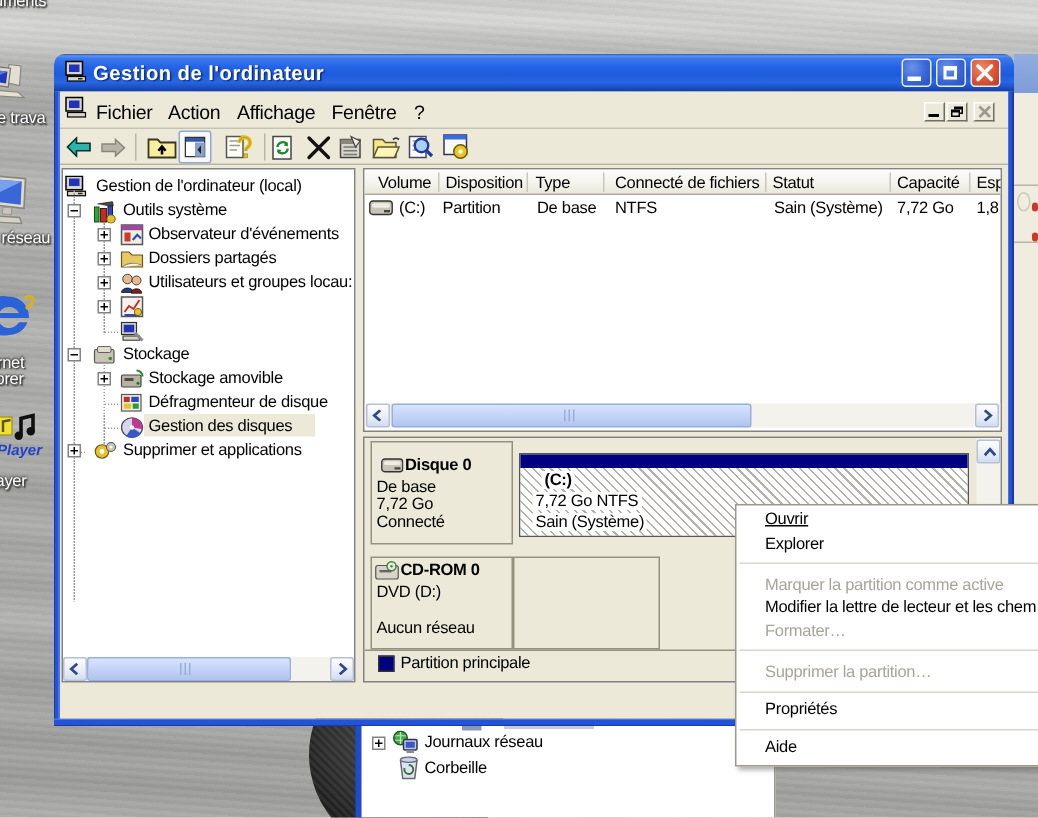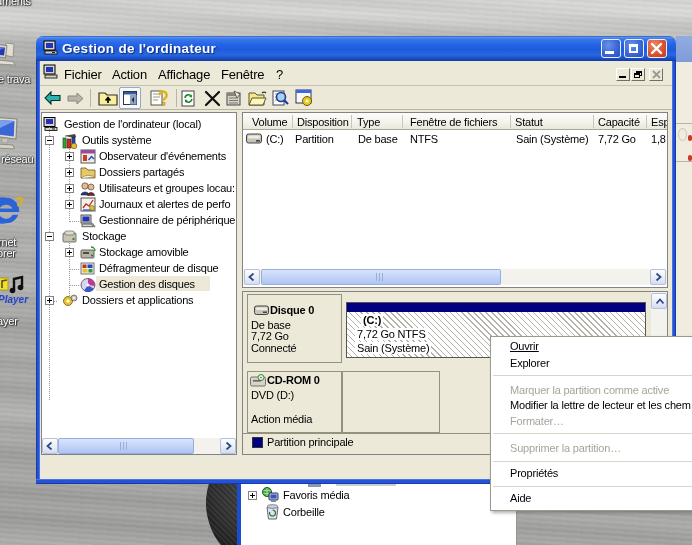--- a/index.html
+++ b/index.html
@@ -367,7 +367,7 @@
  <div class="ab t11" style="left:9px;top:3px;">Volume</div>
  <div class="ab t11" style="left:54px;top:3px;">Disposition</div>
  <div class="ab t11" style="left:114px;top:3px;">Type</div>
- <div class="ab t11" style="left:167px;top:3px;">Fenêtre de fichiers</div>
+ <div class="ab t11" style="left:167px;top:3px;">Connecté de fichiers</div>
  <div class="ab t11" style="left:272px;top:3px;">Statut</div>
  <div class="ab t11" style="left:355px;top:3px;">Capacité</div>
  <div class="ab t11" style="left:408px;top:3px;">Esp</div>

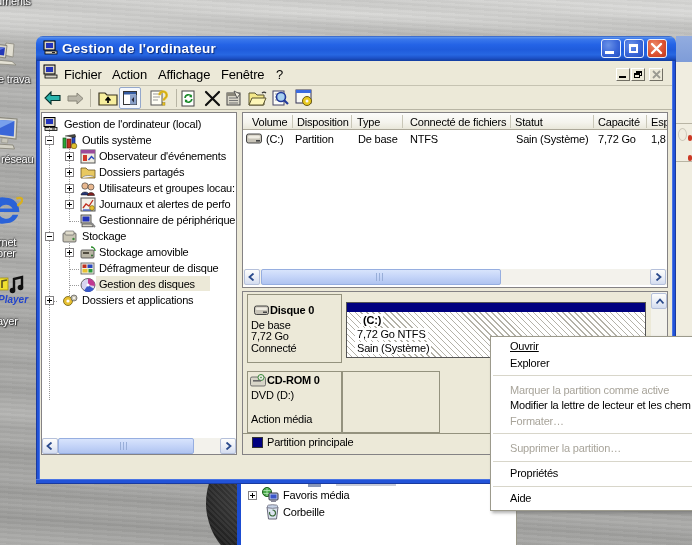--- a/index.html
+++ b/index.html
@@ -293,7 +293,6 @@
       <path d="M3 13 h10" stroke="#2848c0" stroke-width="1.2"></path>
       <circle cx="12" cy="11" r="2.4" fill="#e8c030" stroke="#6a5a10" stroke-width="0.6"></circle>
     </svg>
- <div class="ab t11" style="left:57px;top:85px;">Journaux et alertes de perfo</div>
  <svg class="ab" style="left:38px;top:100px;" width="16" height="16" viewBox="0 0 16 16">
       <rect x="1" y="2" width="10" height="8" fill="#d8d4c8" stroke="#333" stroke-width="0.8"></rect>
       <rect x="2.5" y="3.5" width="7" height="5" fill="#2233bb"></rect>

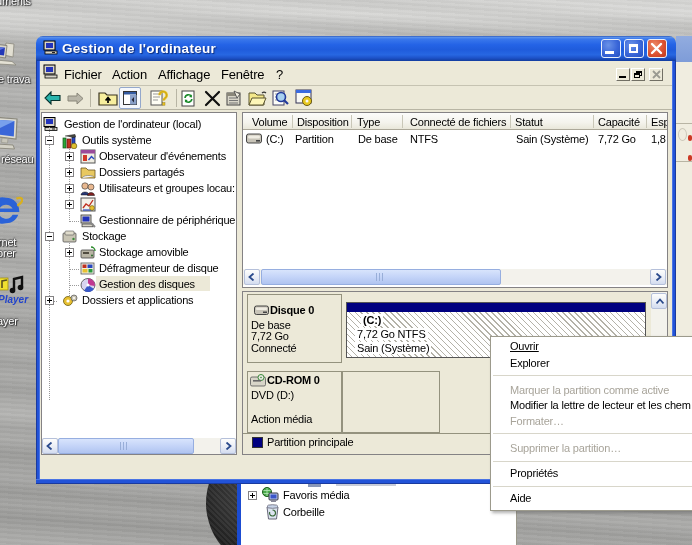--- a/index.html
+++ b/index.html
@@ -299,7 +299,6 @@
       <rect x="2" y="11" width="11" height="2.8" fill="#d8d4c8" stroke="#333" stroke-width="0.7"></rect>
       <path d="M10 9 l5 5" stroke="#888" stroke-width="2"></path>
     </svg>
- <div class="ab t11" style="left:57px;top:101px;">Gestionnaire de périphérique</div>
 
  <div class="ab pm" style="left:3px;top:119px;">
       <span></span>

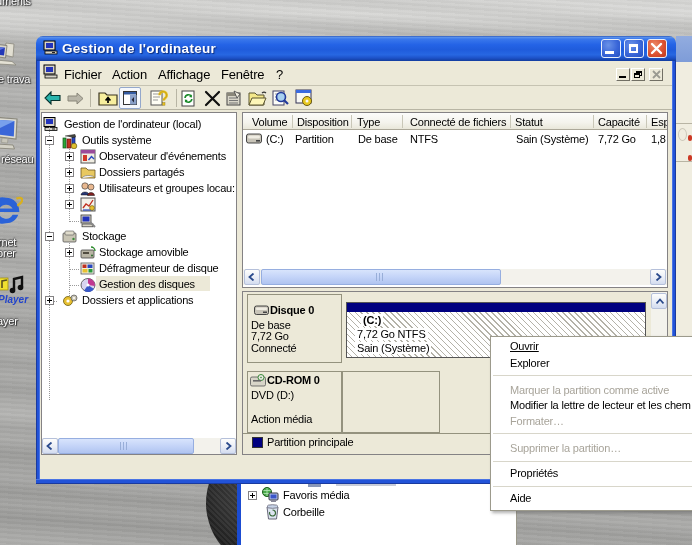--- a/index.html
+++ b/index.html
@@ -345,7 +345,7 @@
       <circle cx="12" cy="5" r="3" fill="#c8c4b4" stroke="#555" stroke-width="0.7"></circle>
       <circle cx="12" cy="5" r="1" fill="#fff"></circle>
     </svg>
- <div class="ab t11" style="left:40px;top:181px;">Dossiers et applications</div>
+ <div class="ab t11" style="left:40px;top:181px;">Supprimer et applications</div>
 
  <div class="ab sbtrack" style="left:0px;top:325px;width:194px;height:16px;"></div>
  <div class="ab sbbtn" style="left:0px;top:325px;width:16px;height:16px;"></div>

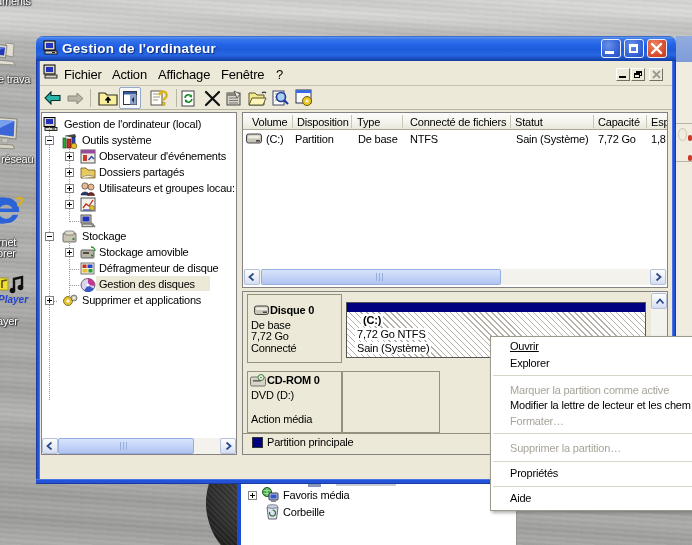--- a/index.html
+++ b/index.html
@@ -438,7 +438,7 @@
     </svg>
  <div class="ab t11" style="left:24px;top:82px;font-weight:bold;">CD-ROM 0</div>
  <div class="ab t11" style="left:8px;top:97px;">DVD (D:)</div>
- <div class="ab t11" style="left:8px;top:121px;">Action média</div>
+ <div class="ab t11" style="left:8px;top:121px;">Aucun réseau</div>
 
  <div class="ab" style="left:0px;top:141px;width:424px;height:1px;background:#94927e;"></div>
  <div class="ab" style="left:9px;top:145px;width:11px;height:11px;background:#000080;border:1px solid #333;"></div>

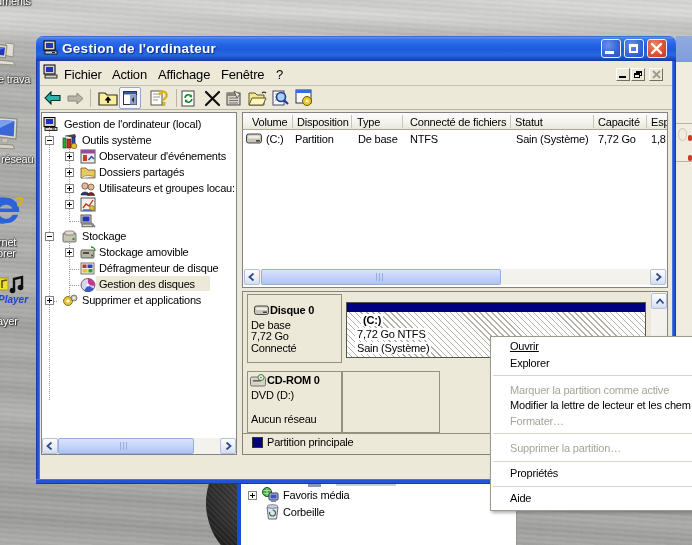--- a/index.html
+++ b/index.html
@@ -71,7 +71,7 @@
   <rect x="9.5" y="7.5" width="6" height="4" fill="#3a55c8"></rect>
   <rect x="10" y="13" width="5" height="2" fill="#889"></rect>
  </svg>
- <div class="ab t11" style="left:283px;top:489px;">Favoris média</div>
+ <div class="ab t11" style="left:283px;top:489px;">Journaux réseau</div>
  <svg class="ab" style="left:265px;top:503px;" width="15" height="17" viewBox="0 0 15 17">
   <path d="M2 4 L13 4 L11.5 16 L3.5 16 Z" fill="#dce4f0" stroke="#667" stroke-width="1"></path>
   <ellipse cx="7.5" cy="3.5" rx="5.5" ry="1.8" fill="#c8d4e8" stroke="#667" stroke-width="0.8"></ellipse>

